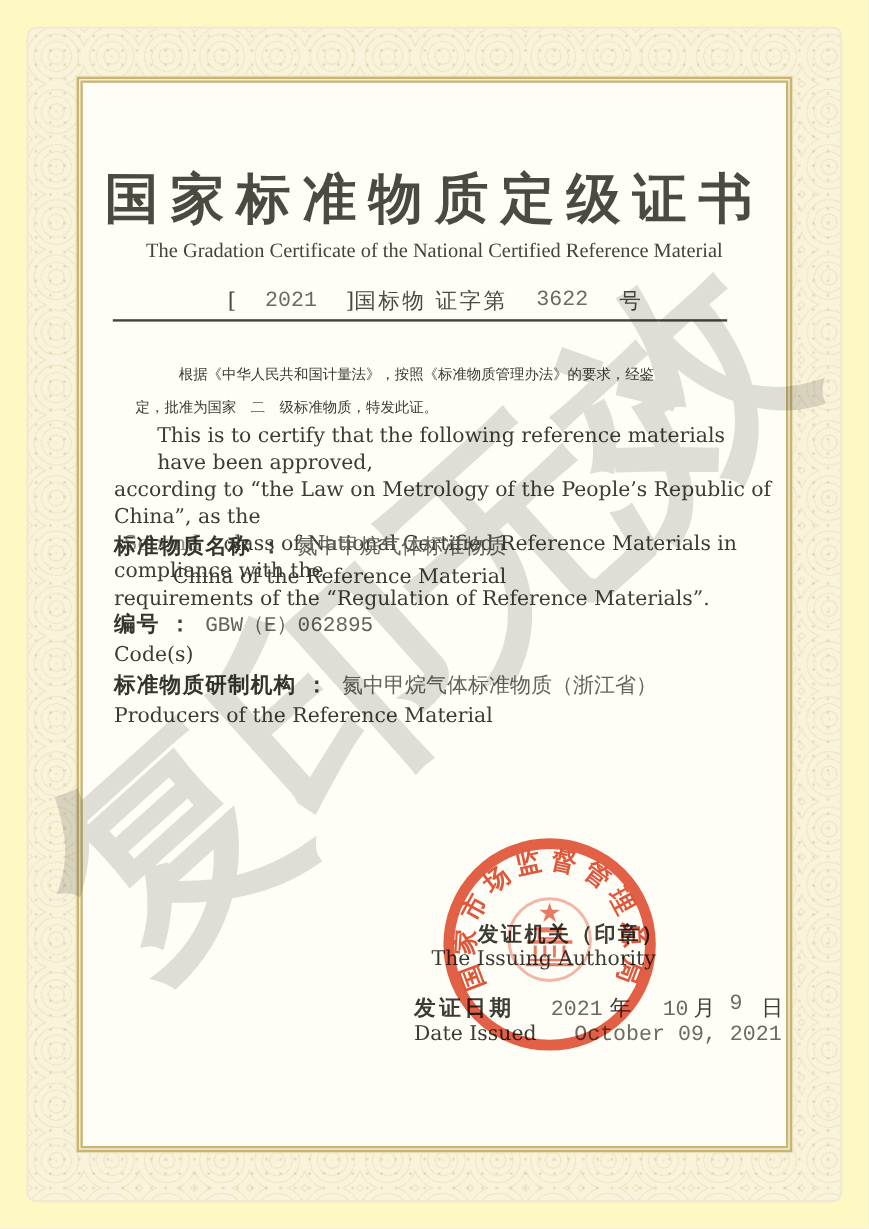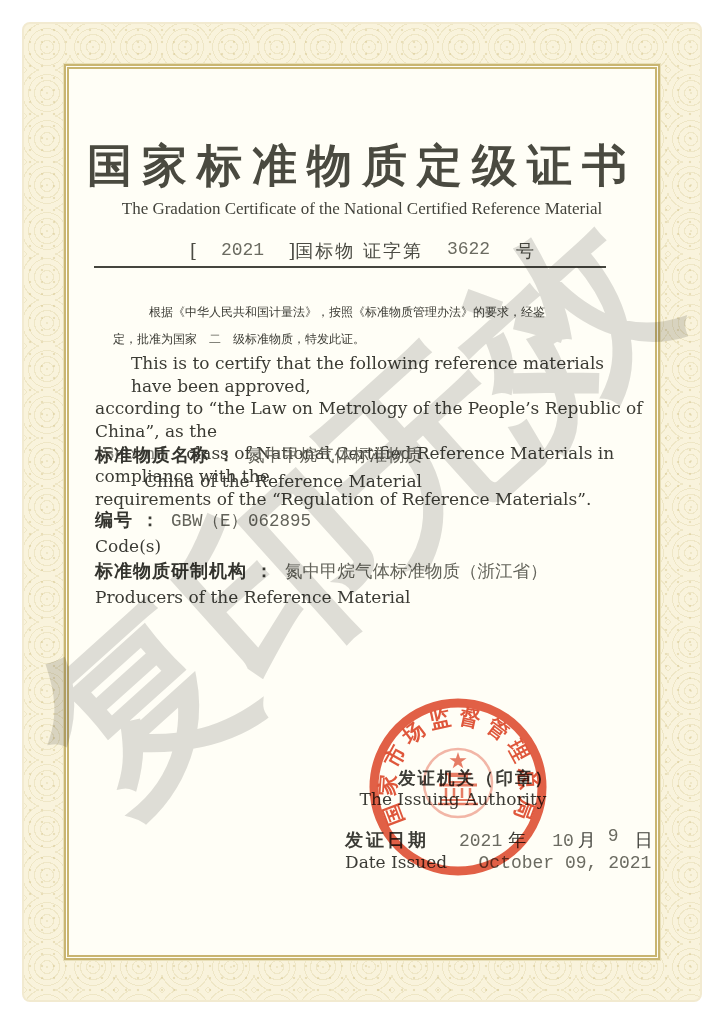--- a/index.html
+++ b/index.html
@@ -3,7 +3,7 @@
 <meta charset="utf-8">
 <style>
   html,body{margin:0;padding:0;background:#e9e9e9;}
-  .page{position:relative;width:724px;height:1024px;background:#ffffff;overflow:hidden;
+  .page{position:relative;width:724px;height:1024px;background:#fef9c3;overflow:hidden;
         font-family:"DejaVu Serif","Liberation Serif",serif;color:#3c3c36;}
   
   .border-band{position:absolute;inset:22px;background-color:#f9f3dc;border-radius:8px;

